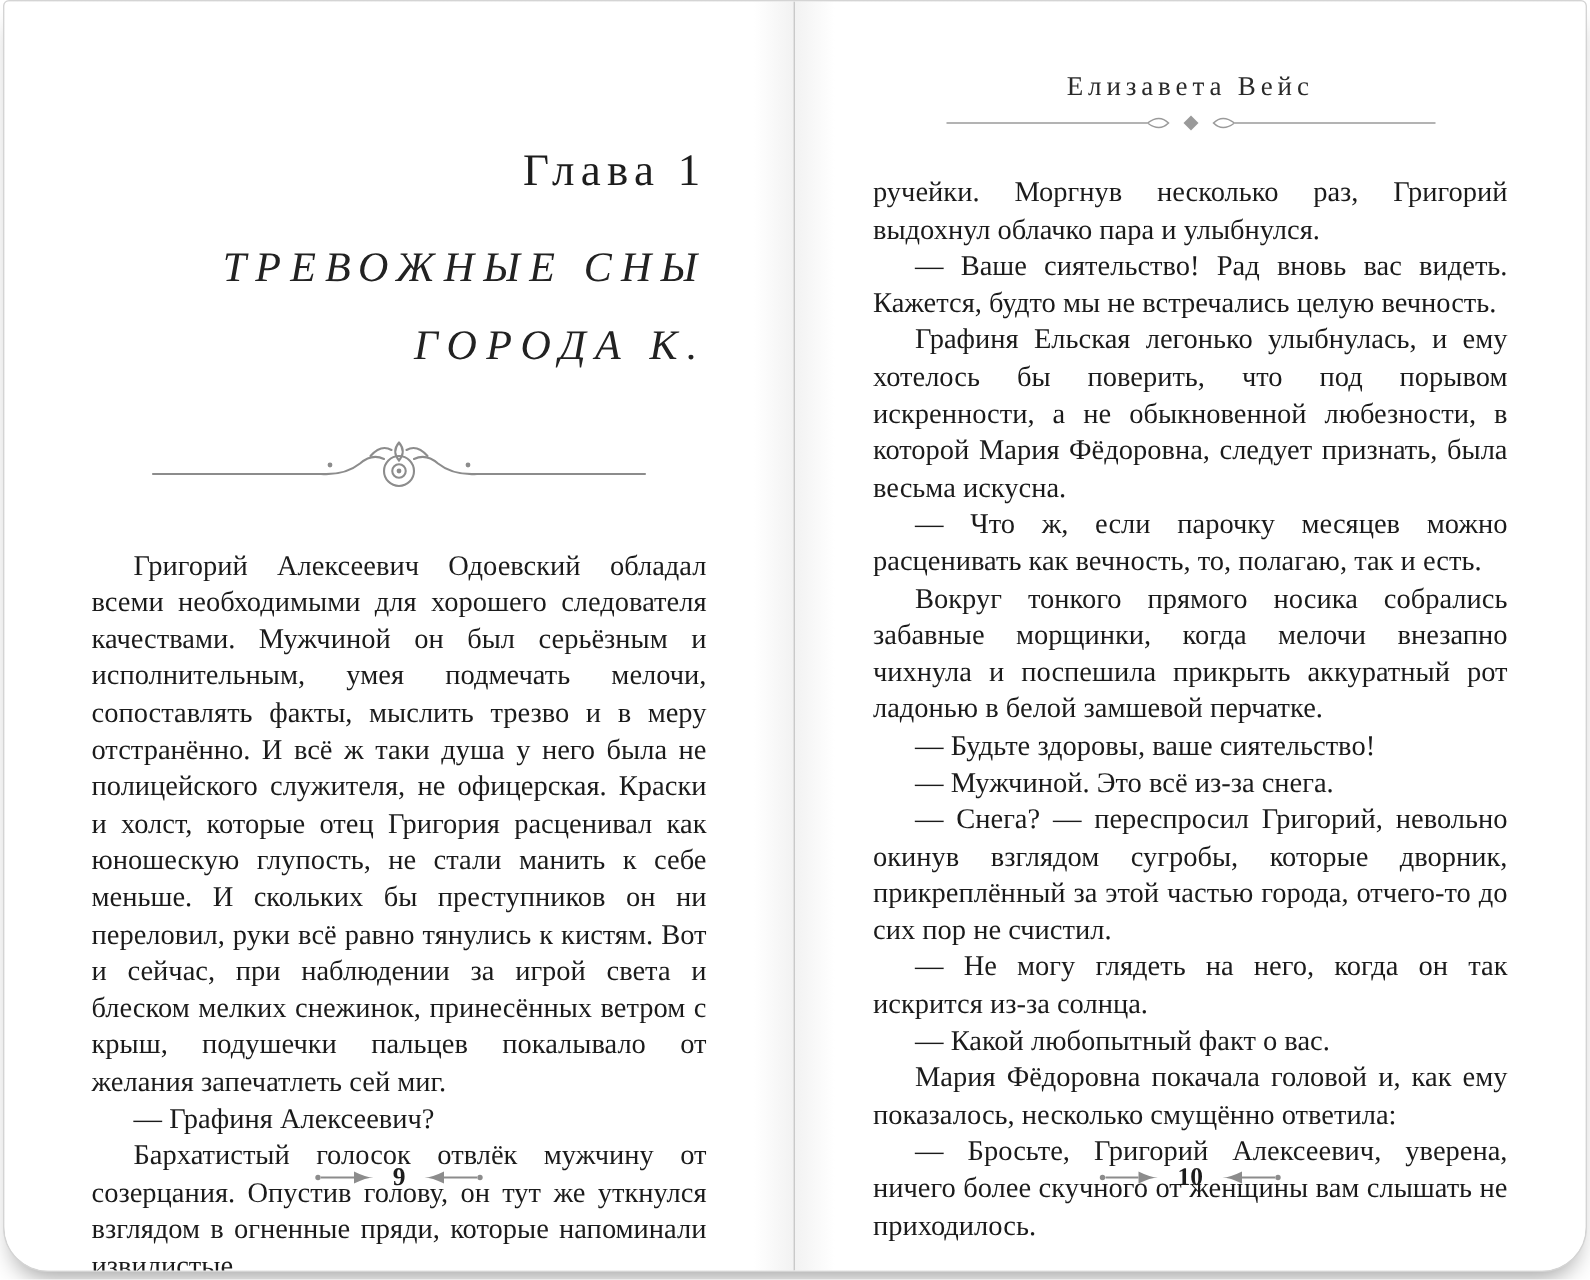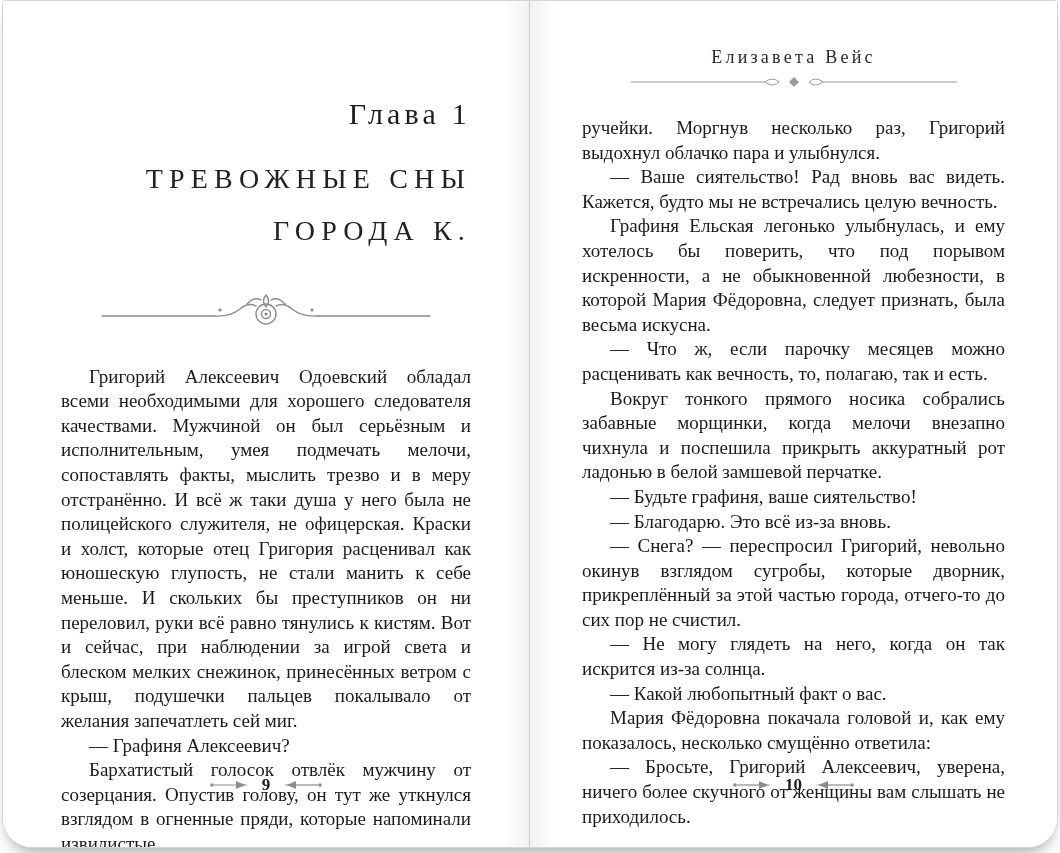--- a/index.html
+++ b/index.html
@@ -41,6 +41,7 @@
     margin-top: 22px;
     font-size: 28px; letter-spacing: .22em; line-height: 1.85;
     color: #222;
+    font-style: italic;
   }
   .divider-ornament { margin: 26px auto 6px; text-align: center; }
 

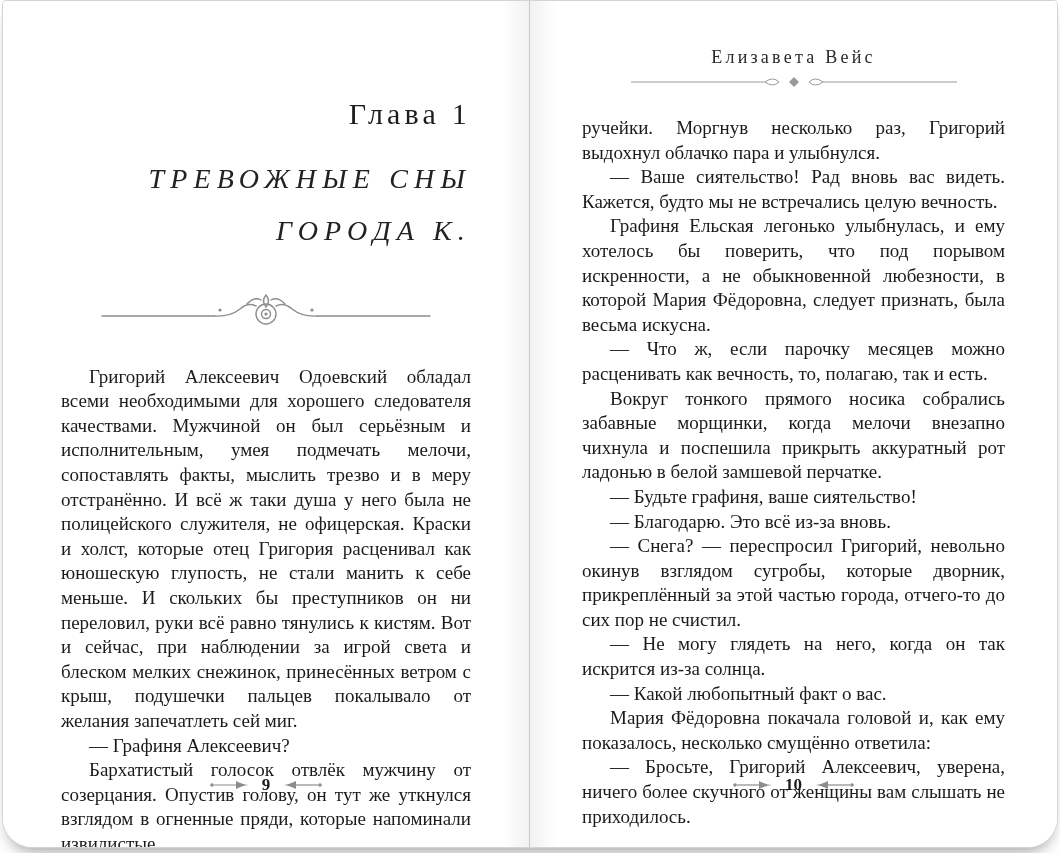--- a/index.html
+++ b/index.html
@@ -152,7 +152,7 @@
         <p>Графиня Ельская легонько улыбнулась, и ему хотелось бы поверить, что под порывом искренности, а не обыкновенной любезности, в которой Мария Фёдоровна, следует признать, была весьма искусна.</p>
         <p>— Что ж, если парочку месяцев можно расценивать как вечность, то, полагаю, так и есть.</p>
         <p>Вокруг тонкого прямого носика собрались забавные морщинки, когда мелочи внезапно чихнула и поспешила прикрыть аккуратный рот ладонью в белой замшевой перчатке.</p>
-        <p>— Будьте графиня, ваше сиятельство!</p>
+        <p>— Будьте здоровы, ваше сиятельство!</p>
         <p>— Благодарю. Это всё из-за вновь.</p>
         <p>— Снега? — переспросил Григорий, невольно окинув взглядом сугробы, которые дворник, прикреплённый за этой частью города, отчего-то до сих пор не счистил.</p>
         <p>— Не могу глядеть на него, когда он так искрится из-за солнца.</p>

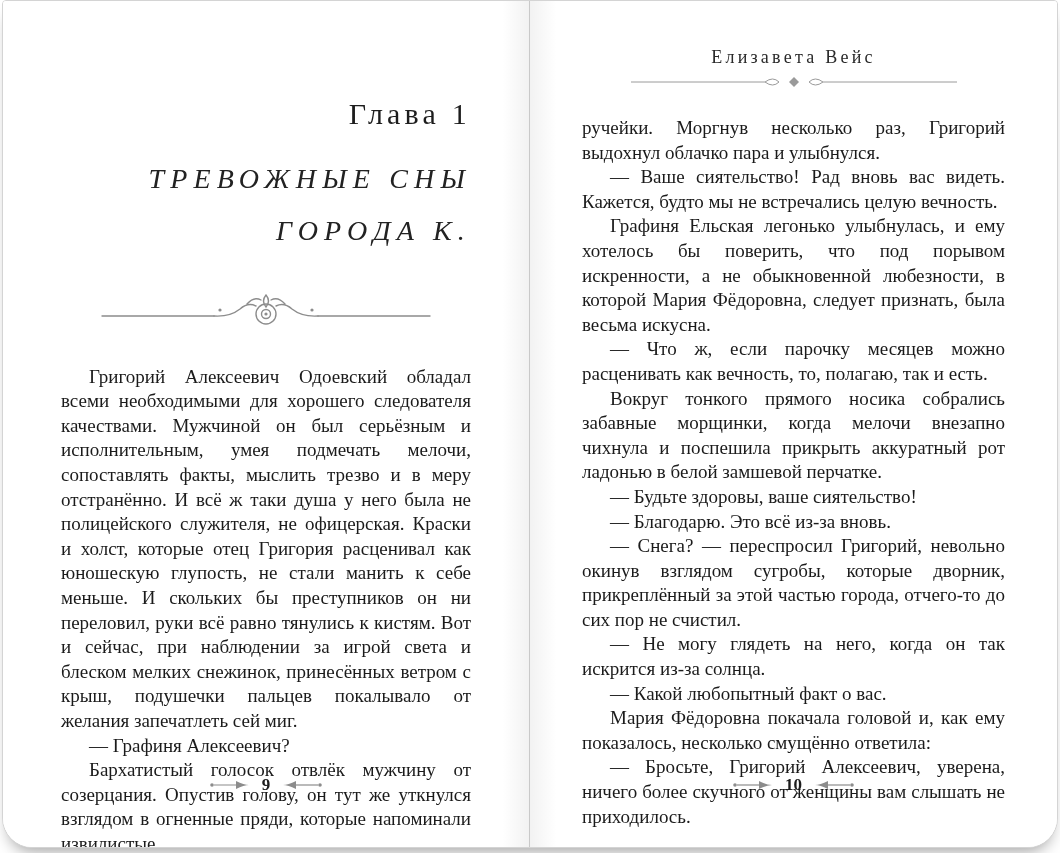--- a/index.html
+++ b/index.html
@@ -153,7 +153,7 @@
         <p>— Что ж, если парочку месяцев можно расценивать как вечность, то, полагаю, так и есть.</p>
         <p>Вокруг тонкого прямого носика собрались забавные морщинки, когда мелочи внезапно чихнула и поспешила прикрыть аккуратный рот ладонью в белой замшевой перчатке.</p>
         <p>— Будьте здоровы, ваше сиятельство!</p>
-        <p>— Благодарю. Это всё из-за вновь.</p>
+        <p>— Мужчиной. Это всё из-за снега.</p>
         <p>— Снега? — переспросил Григорий, невольно окинув взглядом сугробы, которые дворник, прикреплённый за этой частью города, отчего-то до сих пор не счистил.</p>
         <p>— Не могу глядеть на него, когда он так искрится из-за солнца.</p>
         <p>— Какой любопытный факт о вас.</p>

